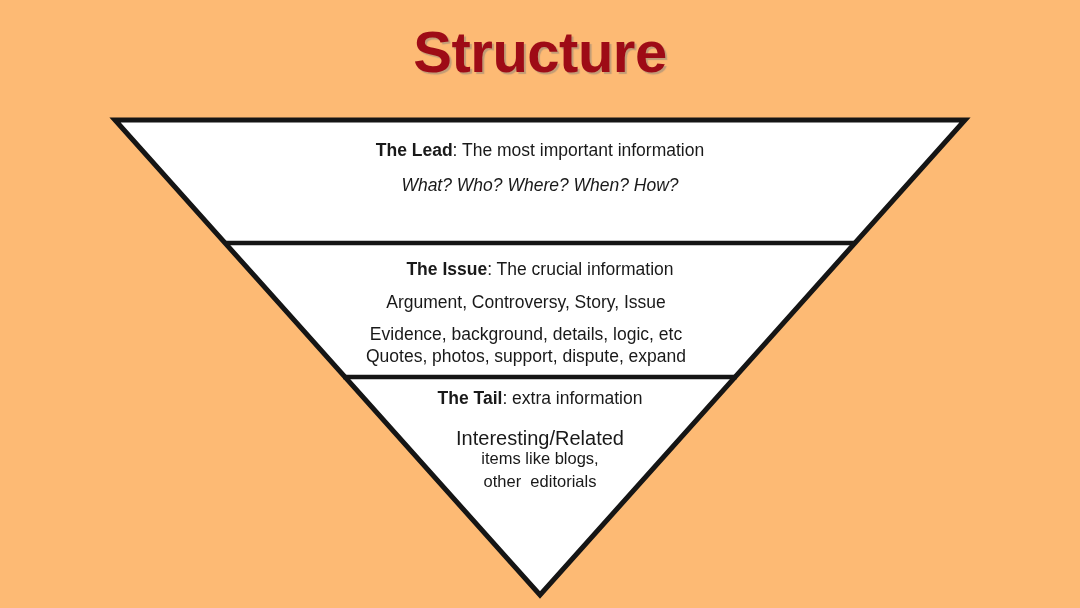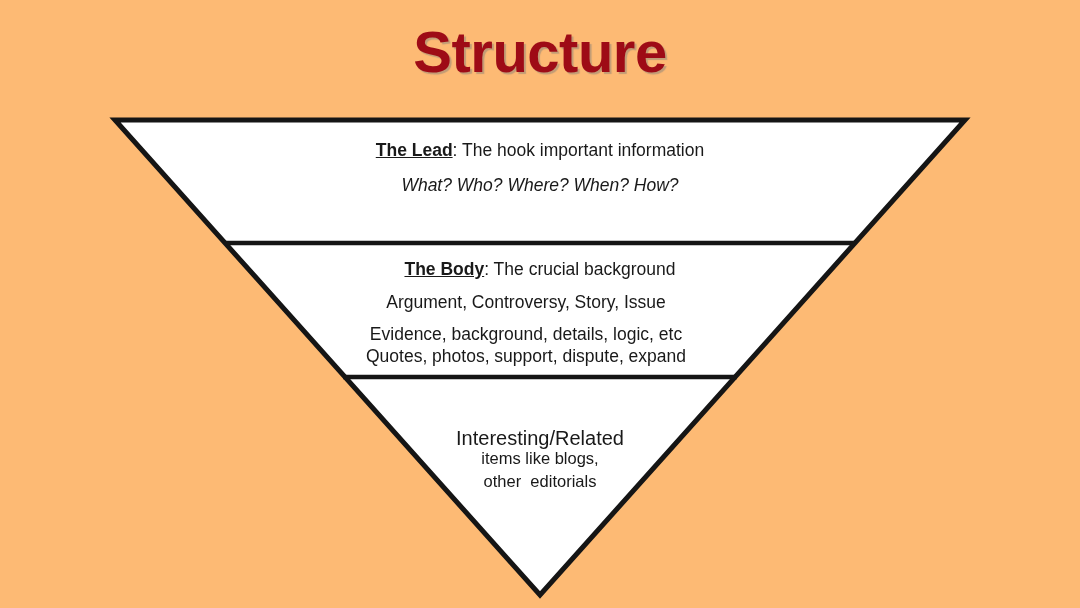--- a/index.html
+++ b/index.html
@@ -68,7 +68,7 @@
   .tail-l3     { top: 450px; font-size: 16.5px; }
   .tail-l4     { top: 473px; font-size: 16.5px; }
 
-  .bold { font-weight: bold; text-decoration: underline; }
+  .bold { font-weight: bold; }
 </style>
 </head>
 <body>

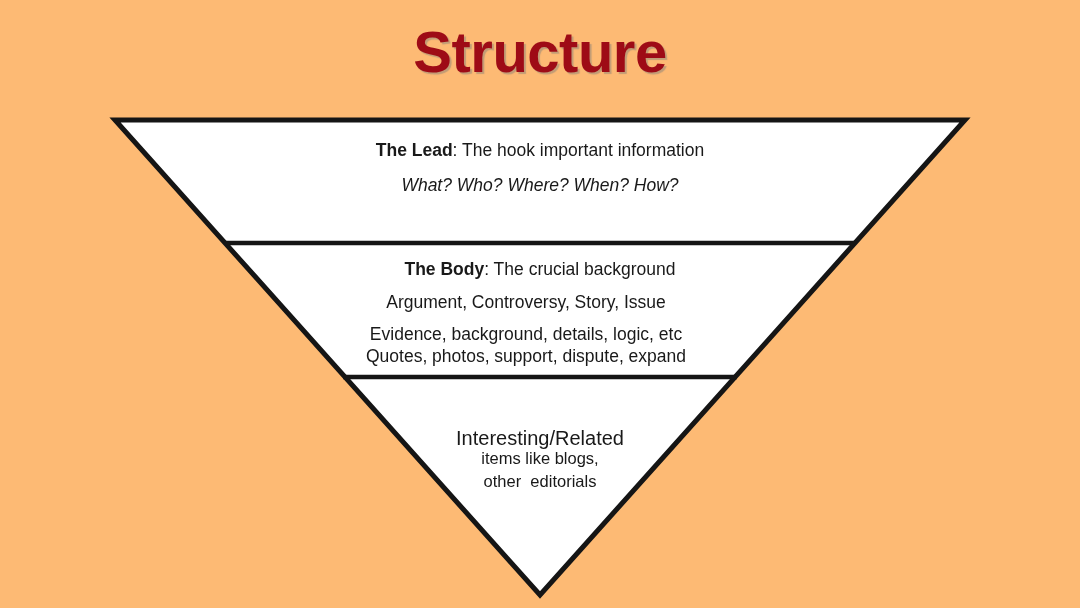--- a/index.html
+++ b/index.html
@@ -85,7 +85,7 @@
 
   <div class="text-layer">
 
-    <div class="line lead-head"><span class="bold">The Lead</span><span>: The hook important information</span></div>
+    <div class="line lead-head"><span class="bold">The Lead</span><span>: The most important information</span></div>
     <div class="line lead-l2">What? Who? Where? When? How?</div>
 
     <div class="line body-head"><span class="bold">The Body</span><span>: The crucial background</span></div>

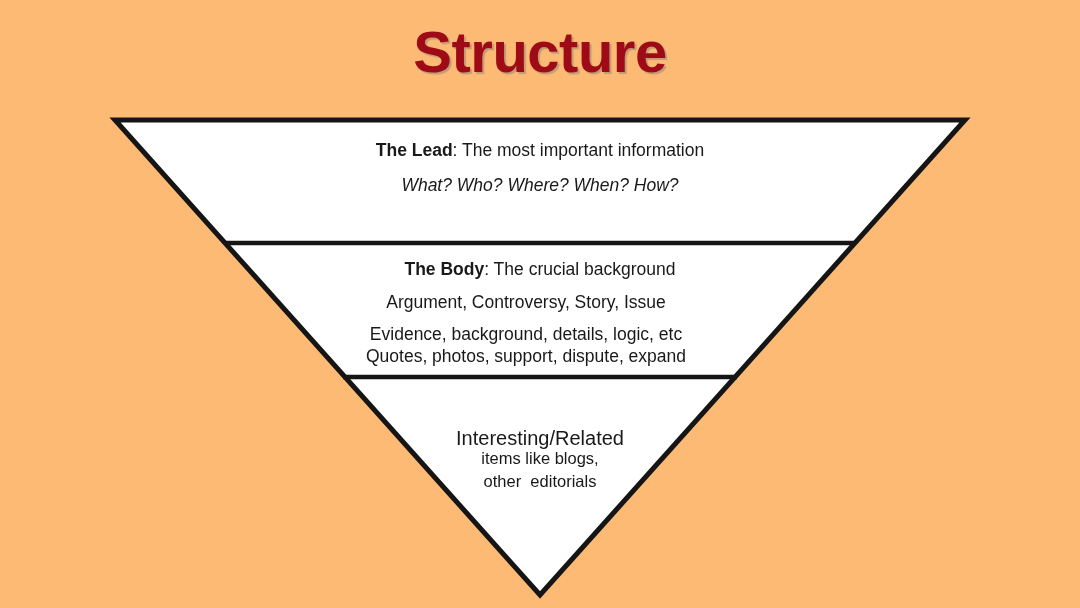--- a/index.html
+++ b/index.html
@@ -88,7 +88,7 @@
     <div class="line lead-head"><span class="bold">The Lead</span><span>: The most important information</span></div>
     <div class="line lead-l2">What? Who? Where? When? How?</div>
 
-    <div class="line body-head"><span class="bold">The Body</span><span>: The crucial background</span></div>
+    <div class="line body-head"><span class="bold">The Issue</span><span>: The crucial background</span></div>
     <div class="line body-l2">Argument, Controversy, Story, Issue</div>
     <div class="line body-l3">Evidence, background, details, logic, etc</div>
     <div class="line body-l4">Quotes, photos, support, dispute, expand</div>

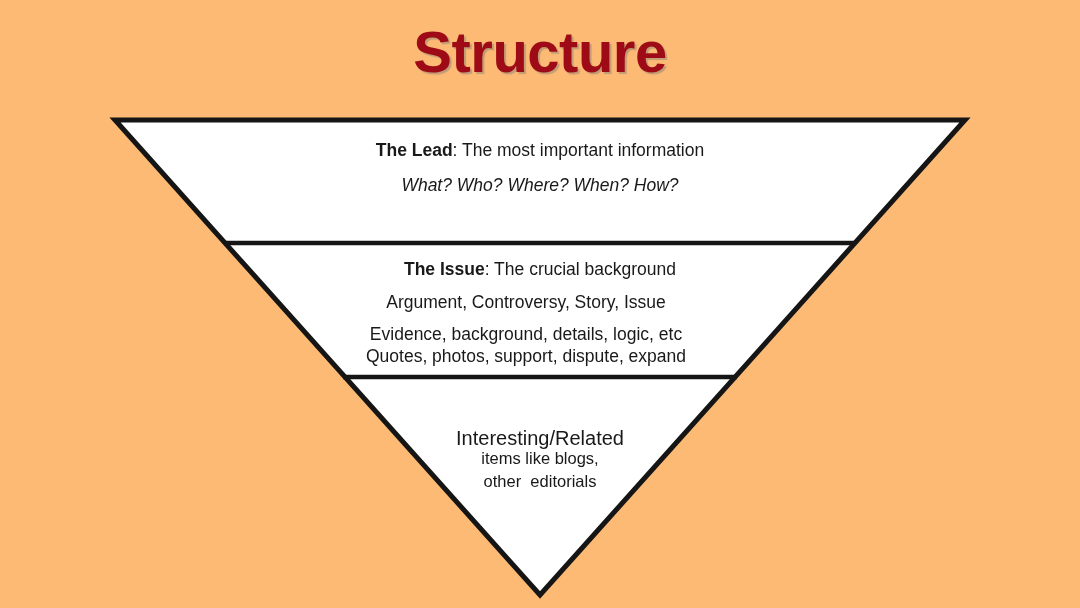--- a/index.html
+++ b/index.html
@@ -88,7 +88,7 @@
     <div class="line lead-head"><span class="bold">The Lead</span><span>: The most important information</span></div>
     <div class="line lead-l2">What? Who? Where? When? How?</div>
 
-    <div class="line body-head"><span class="bold">The Issue</span><span>: The crucial background</span></div>
+    <div class="line body-head"><span class="bold">The Issue</span><span>: The crucial information</span></div>
     <div class="line body-l2">Argument, Controversy, Story, Issue</div>
     <div class="line body-l3">Evidence, background, details, logic, etc</div>
     <div class="line body-l4">Quotes, photos, support, dispute, expand</div>

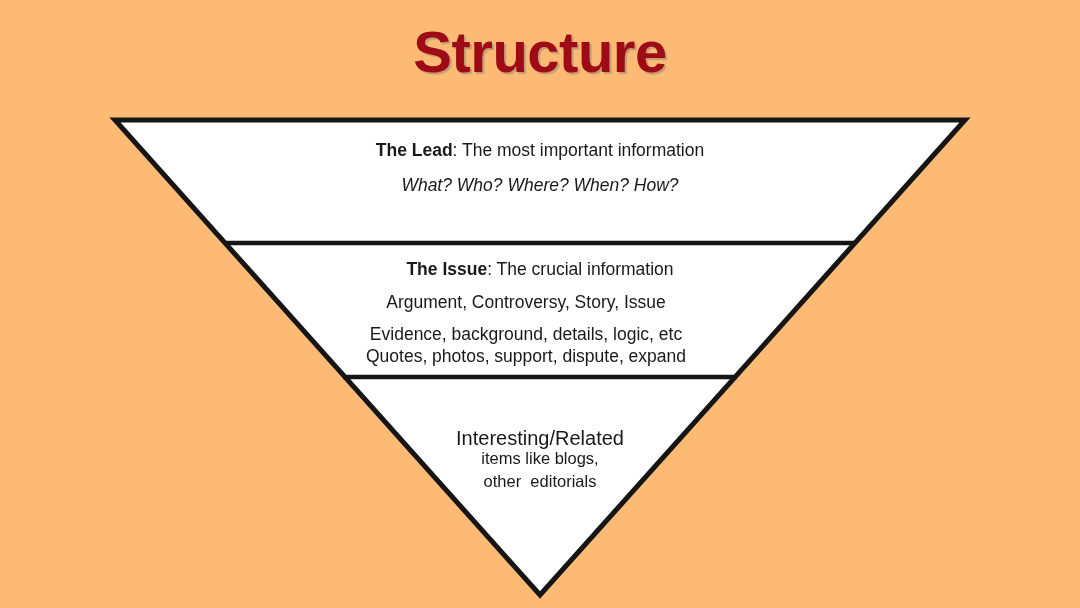--- a/index.html
+++ b/index.html
@@ -93,6 +93,7 @@
     <div class="line body-l3">Evidence, background, details, logic, etc</div>
     <div class="line body-l4">Quotes, photos, support, dispute, expand</div>
 
+    <div class="line tail-head"><span class="bold">The Tail</span><span>: extra information</span></div>
     <div class="line tail-l2">Interesting/Related</div>
     <div class="line tail-l4">other  editorials</div>
     <div class="line tail-l3">items like blogs,</div>

